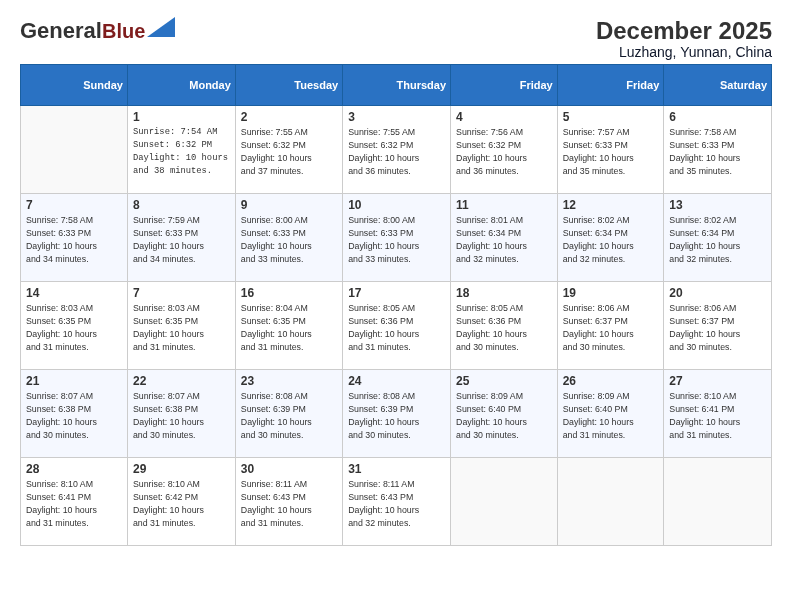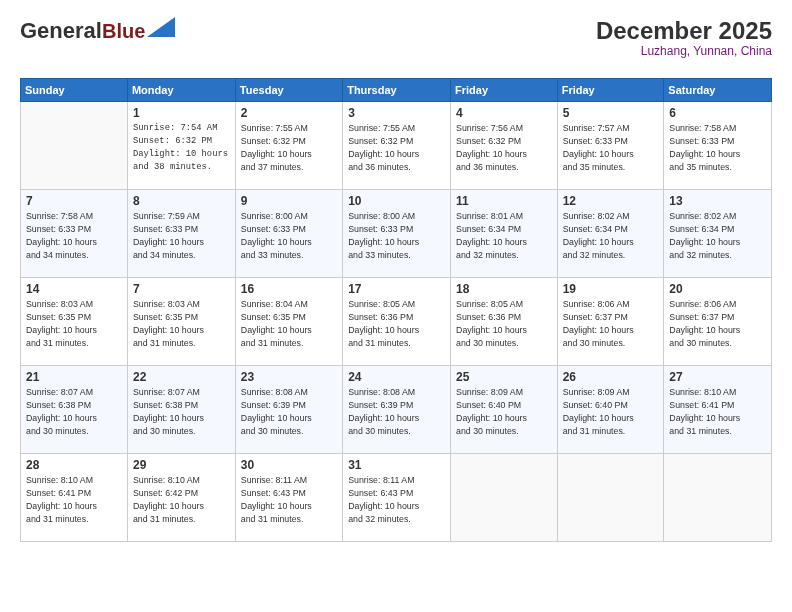--- a/index.html
+++ b/index.html
@@ -19,7 +19,7 @@
       display: flex;
       justify-content: space-between;
       align-items: flex-start;
-      margin-bottom: 20px;
+      margin-bottom: 4px;
     }
     .logo {
       display: flex;

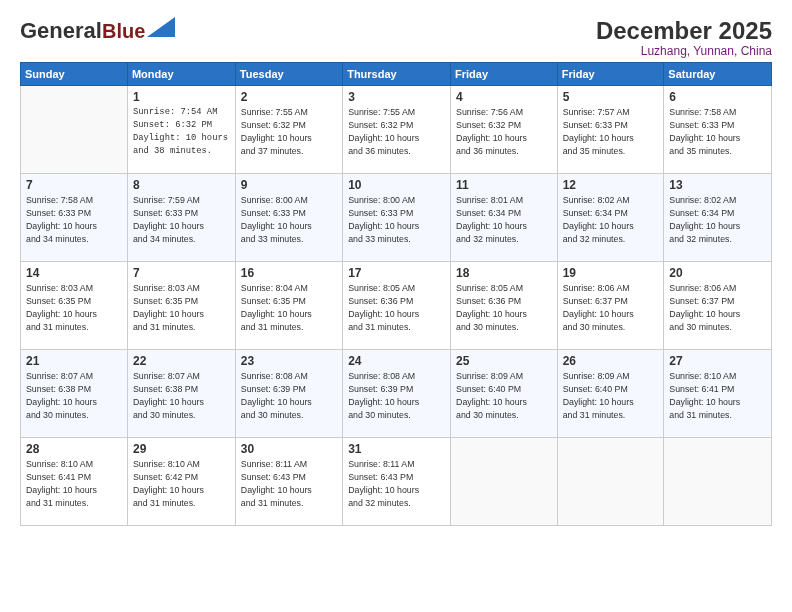--- a/index.html
+++ b/index.html
@@ -36,8 +36,8 @@
       line-height: 1.1;
     }
     .subtitle {
-      font-size: 12px;
-      color: #701a75;
+      font-size: 14px;
+      color: #0f172a;
     }
     .calendar {
       width: 100%;

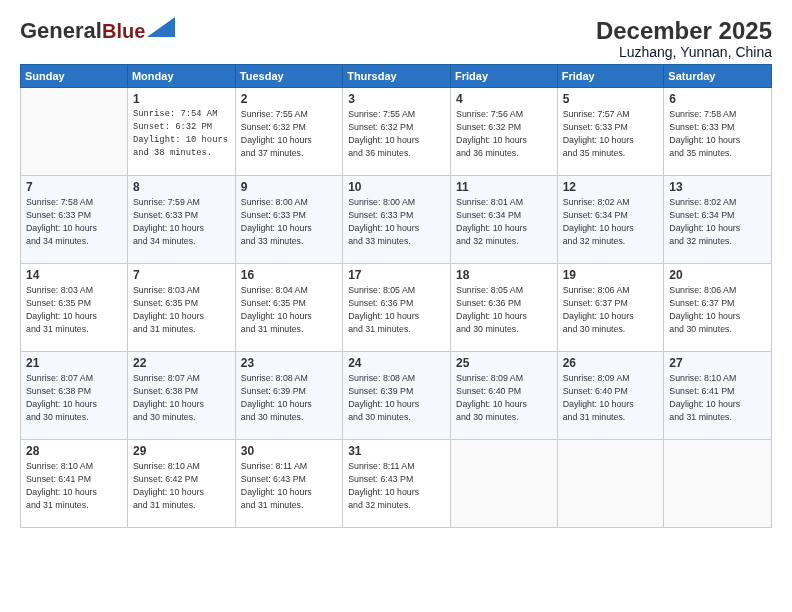--- a/index.html
+++ b/index.html
@@ -49,8 +49,8 @@
       color: #fff;
       font-size: 11px;
       font-weight: bold;
-      padding: 5px 4px;
-      text-align: left;
+      padding: 14px 4px;
+      text-align: right;
       border: 1px solid #1a5fa0;
     }
     .calendar tbody tr td {

